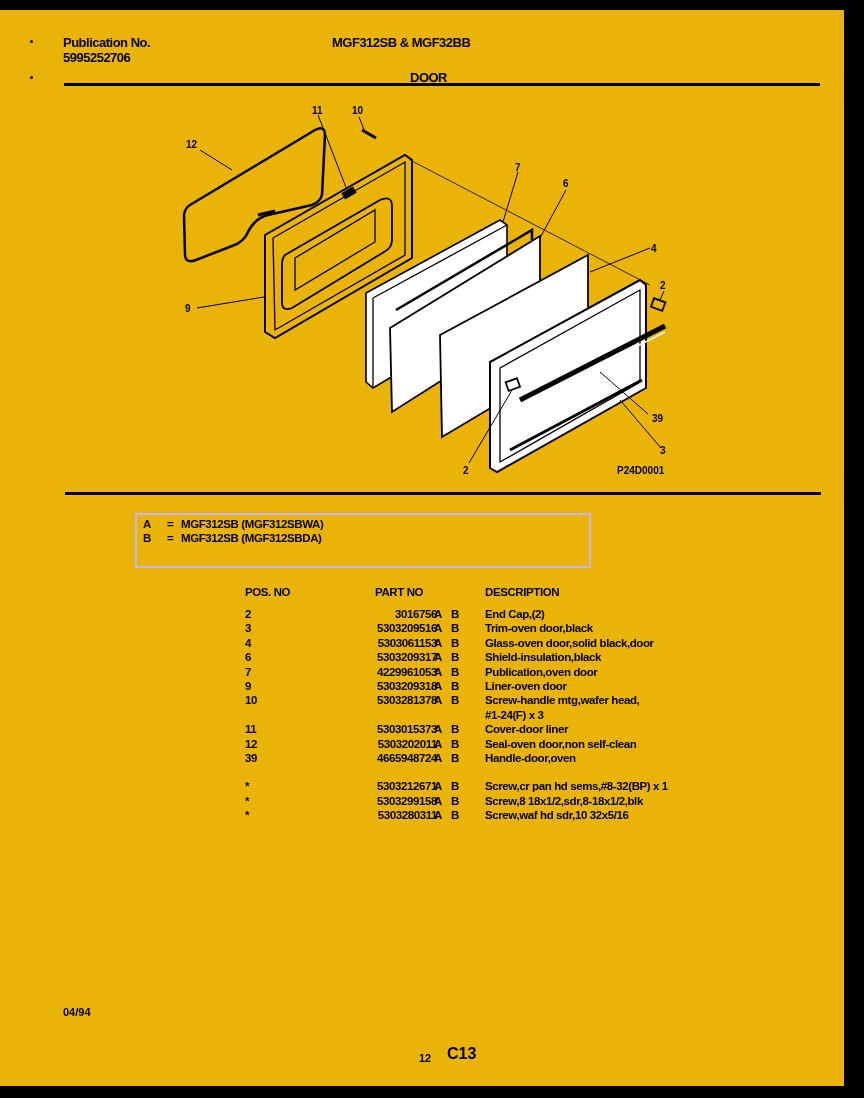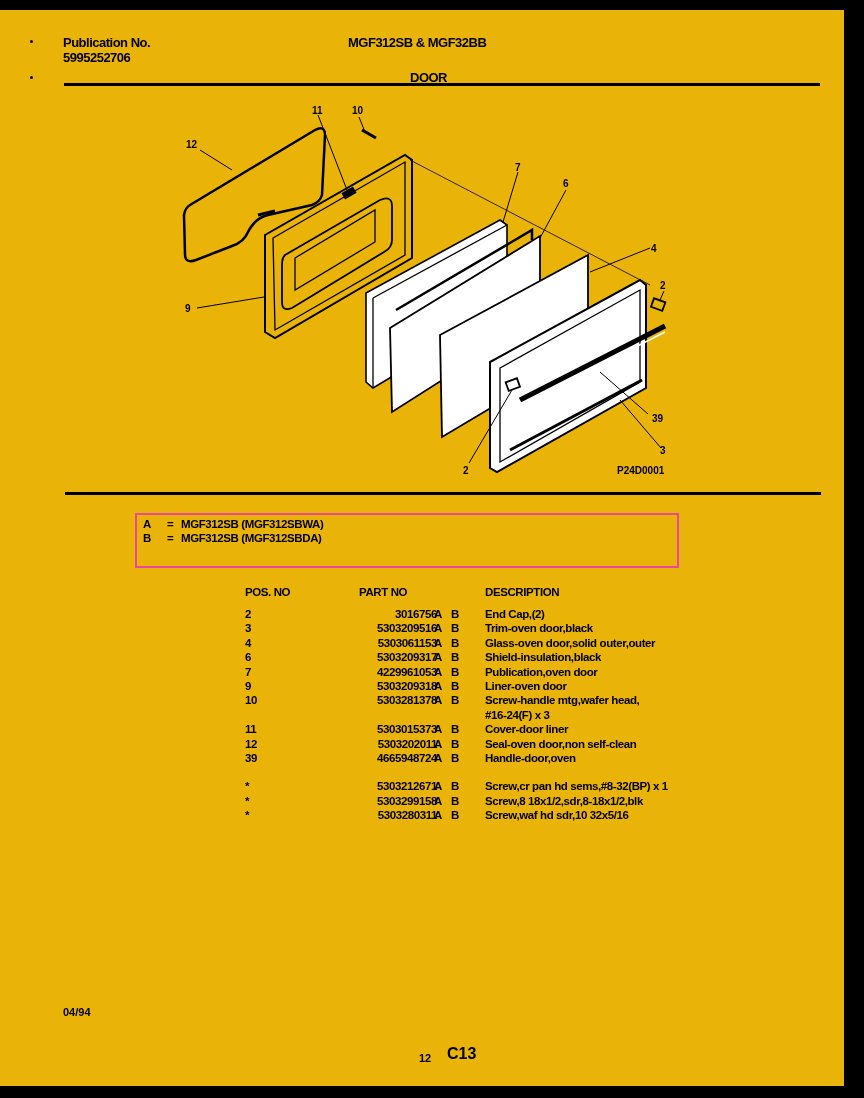--- a/index.html
+++ b/index.html
@@ -36,7 +36,7 @@
 
   <div class="abs hdr" style="left:63px; top:25px;">Publication No.</div>
   <div class="abs hdr" style="left:63px; top:40px;">5995252706</div>
-  <div class="abs hdr" style="left:348px; top:25px;">MGF312SB &amp; MGF32BB</div>
+  <div class="abs hdr" style="left:332px; top:25px;">MGF312SB &amp; MGF32BB</div>
   <div class="abs hdr" style="left:410px; top:60px;">DOOR</div>
   <div class="rule" style="left:64px; top:73px; width:756px;"></div>
 

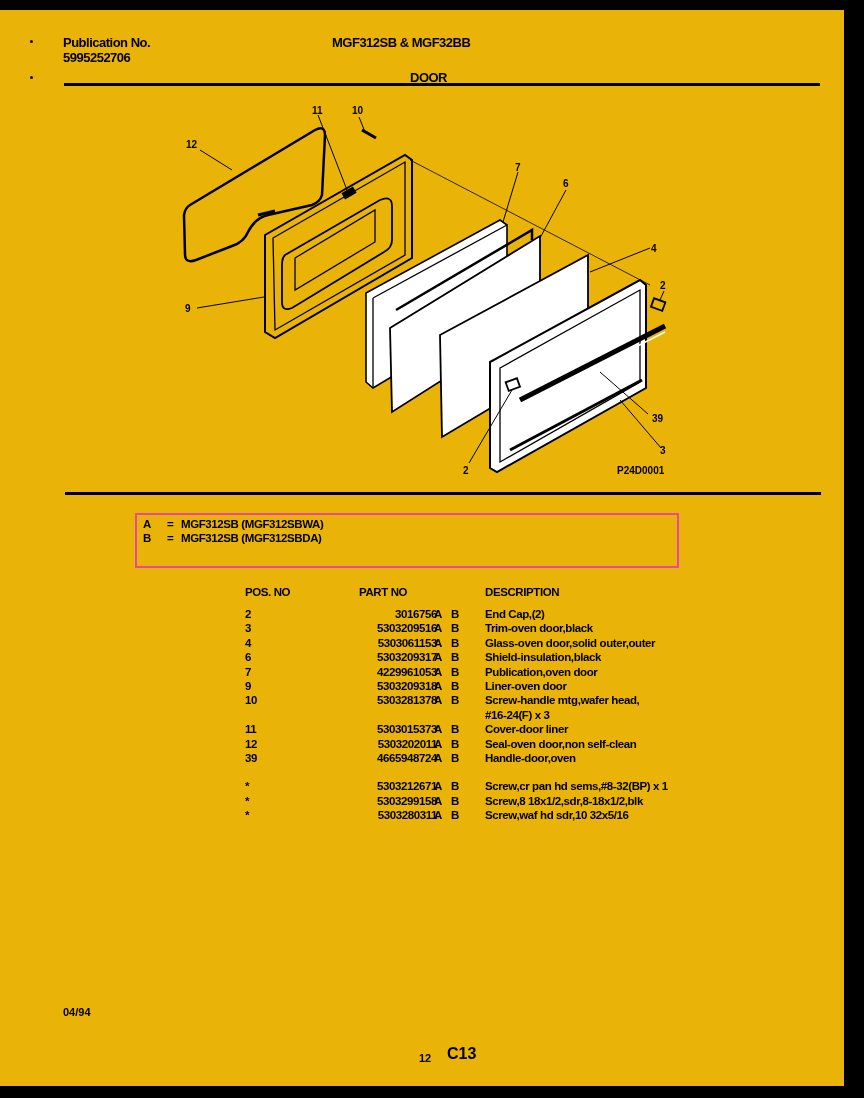--- a/index.html
+++ b/index.html
@@ -11,7 +11,7 @@
   .rule { position:absolute; height:3px; background:#000; }
   .diagram { position:absolute; left:150px; top:90px; width:540px; height:390px; }
   .diagram svg { width:100%; height:100%; }
-  .legend-box { position:absolute; left:135px; top:513px; width:544px; height:55px; border:2px solid #ec4899; box-sizing:border-box; }
+  .legend-box { position:absolute; left:135px; top:513px; width:456px; height:55px; border:2px solid #c4b5fd; box-sizing:border-box; }
   .legend-row { position:absolute; left:6px; font-size:11.5px; font-weight:bold; letter-spacing:-0.4px; white-space:nowrap; }
   .legend-row .k { display:inline-block; width:24px; }
   .parts { position:absolute; left:233px; top:585px; width:460px; font-size:11.5px; font-weight:bold; letter-spacing:-0.4px; }

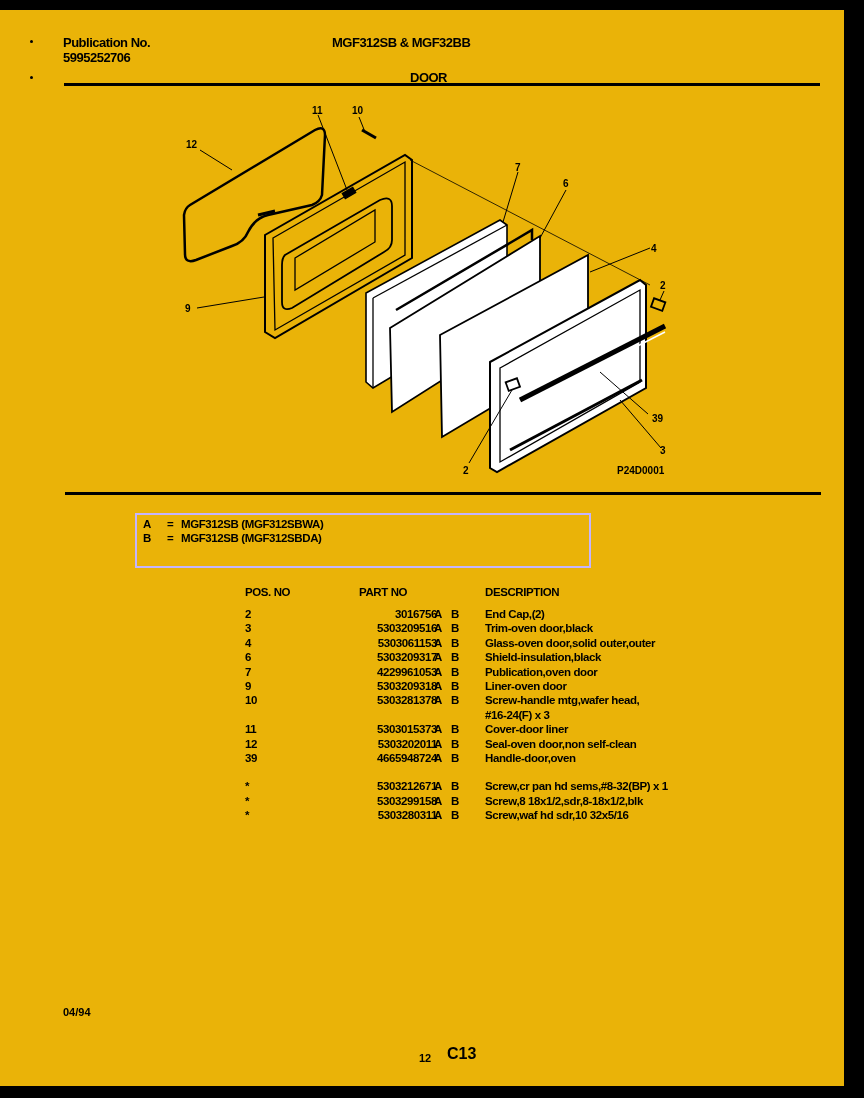--- a/index.html
+++ b/index.html
@@ -130,7 +130,7 @@
   <div class="parts" style="top:575px;">
     <div class="prow h">
       <span class="c-pos">POS. NO</span>
-      <span class="c-part" style="left:88px; width:auto; text-align:right;padding-left:38px;">PART NO</span>
+      <span class="c-part" style="left:104px; width:auto; text-align:right;padding-left:38px;">PART NO</span>
       <span class="c-desc">DESCRIPTION</span>
     </div>
     <div id="rows">

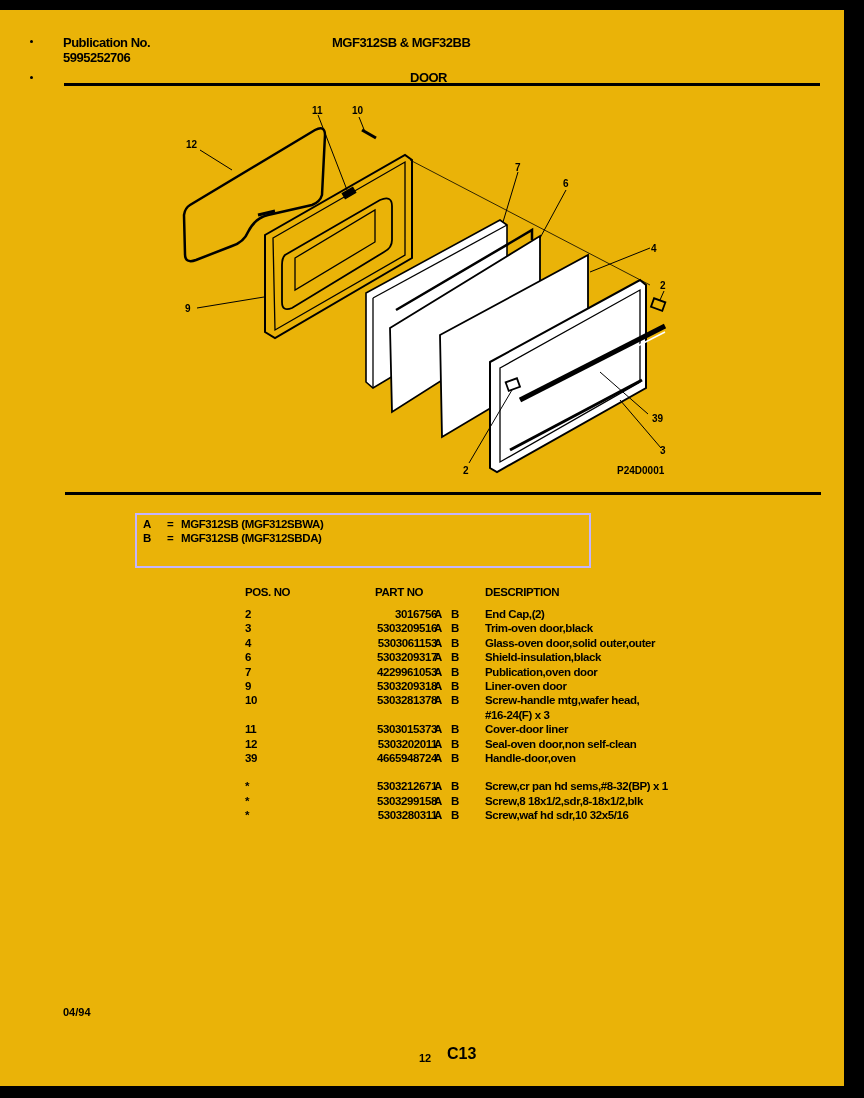--- a/index.html
+++ b/index.html
@@ -153,7 +153,7 @@
           <span class="c-part">5303061153</span>
           <span class="c-a">A</span>
           <span class="c-b">B</span>
-          <span class="c-desc">Glass-oven door,solid outer,outer</span>
+          <span class="c-desc">Glass-oven door,solid black,door</span>
         </div>
         <div class="prow">
           <span class="c-pos">6</span>

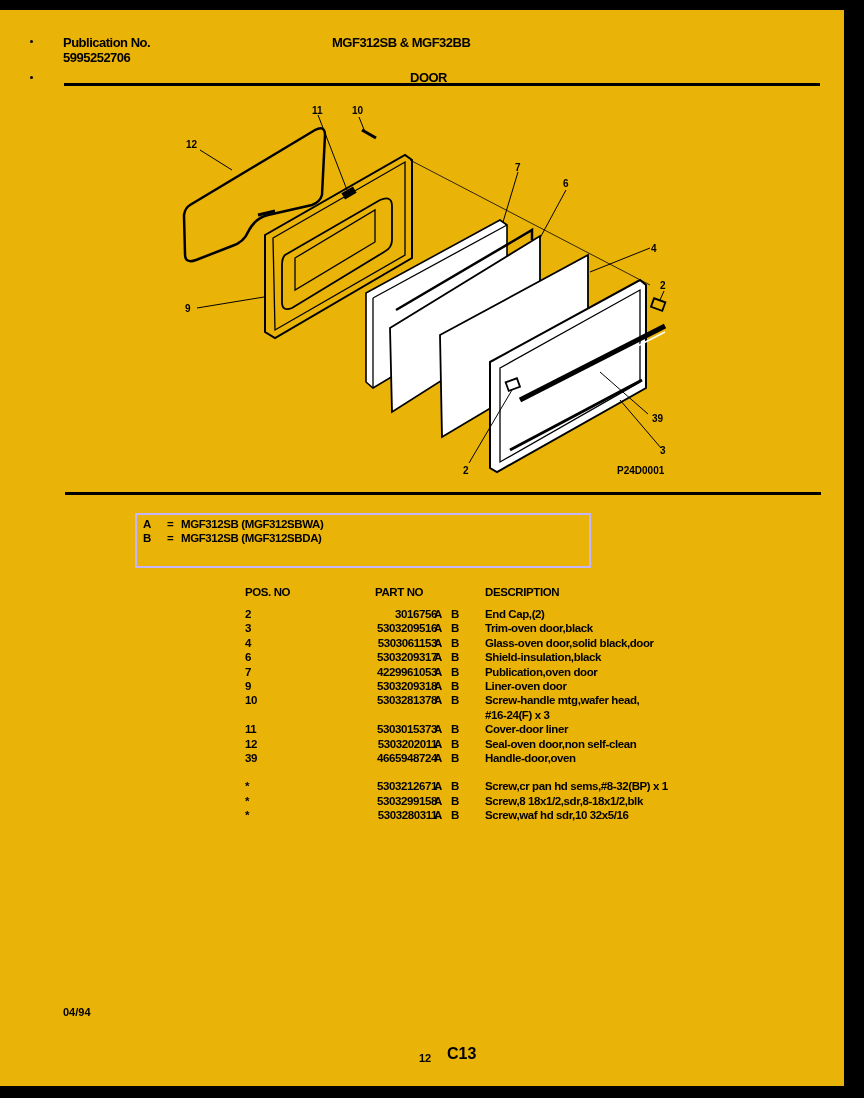--- a/index.html
+++ b/index.html
@@ -184,7 +184,7 @@
           <span class="c-desc">Screw-handle mtg,wafer head,</span>
         </div>
         <div class="prow">
-          <span class="c-desc">#16-24(F) x 3</span>
+          <span class="c-desc">#1-24(F) x 3</span>
         </div>
         <div class="prow">
           <span class="c-pos">11</span>

